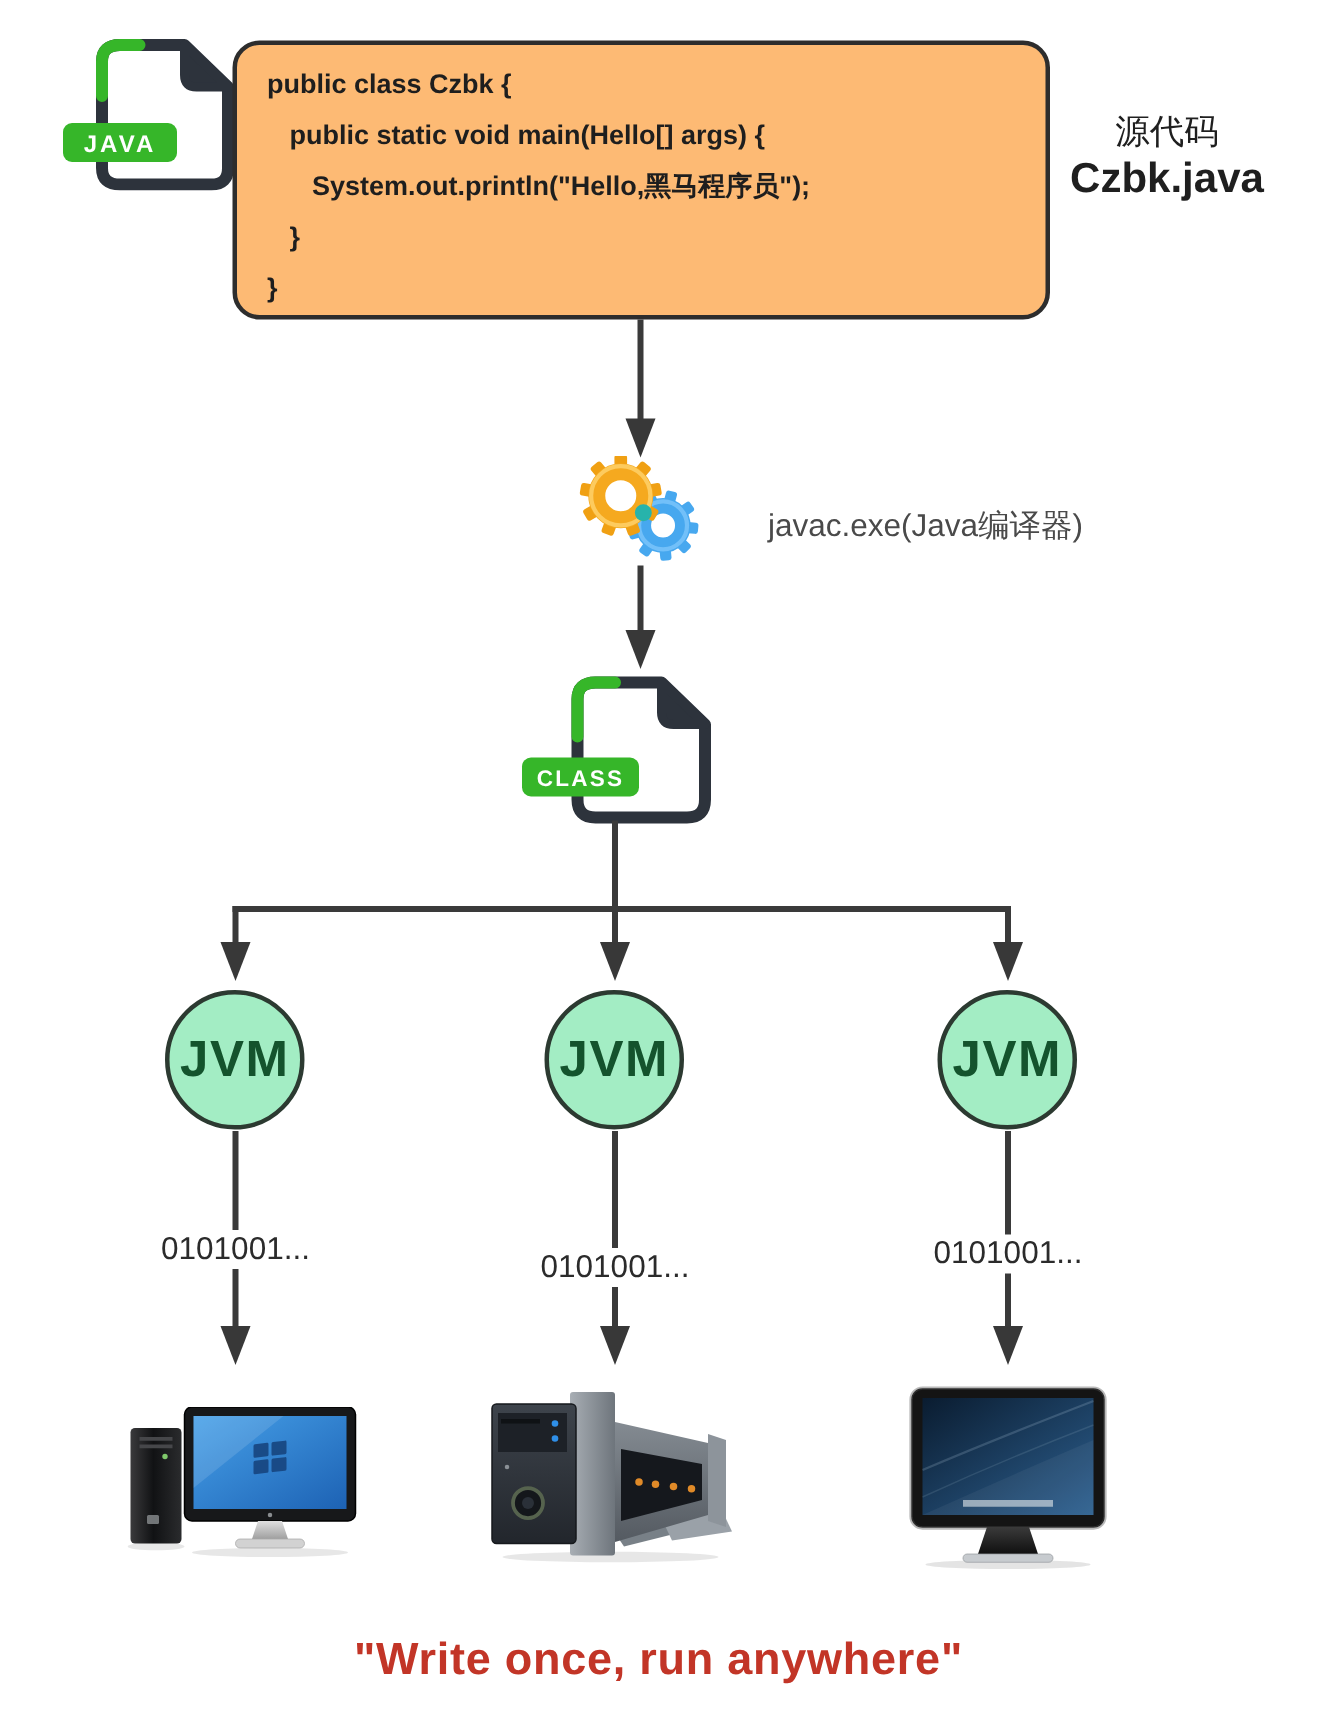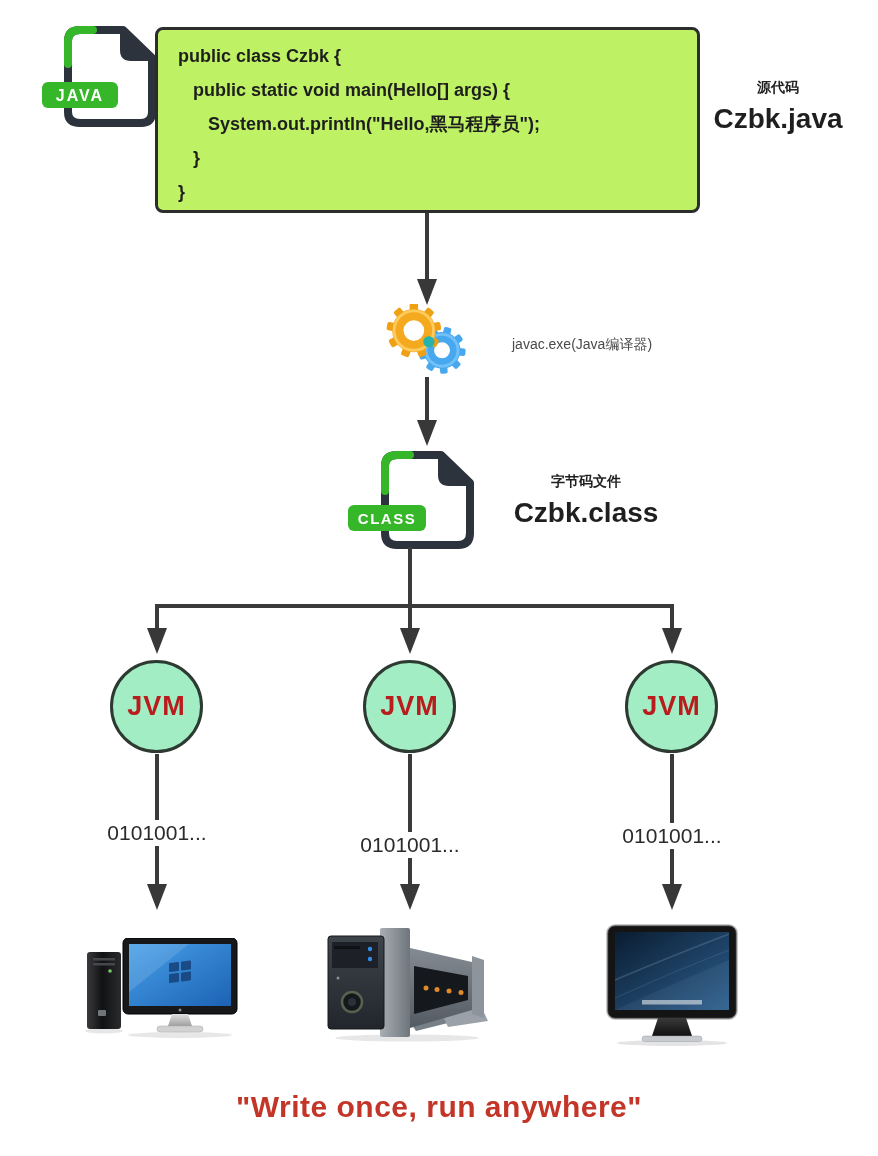--- a/index.html
+++ b/index.html
@@ -9,7 +9,7 @@
   .vline{position:absolute;width:4px;background:#3a3a3a;}
   .hline{position:absolute;height:4px;background:#3a3a3a;}
   .ah{position:absolute;width:0;height:0;border-left:10px solid transparent;border-right:10px solid transparent;border-top:26px solid #383838;}
-  .code-box{background:#bef264;border:3px solid #2d2d2d;border-radius:8px;box-sizing:border-box;padding:9px 0 0 20px;}
+  .code-box{background:#fdba74;border:3px solid #2d2d2d;border-radius:18px;box-sizing:border-box;padding:9px 0 0 20px;}
   .code-line{white-space:pre;font-weight:bold;font-size:18px;line-height:34px;color:#1e1e1e;}
   .side-label{text-align:center;color:#1f1f1f;}
   .lbl-cn{font-size:14px;font-weight:bold;line-height:31px;}

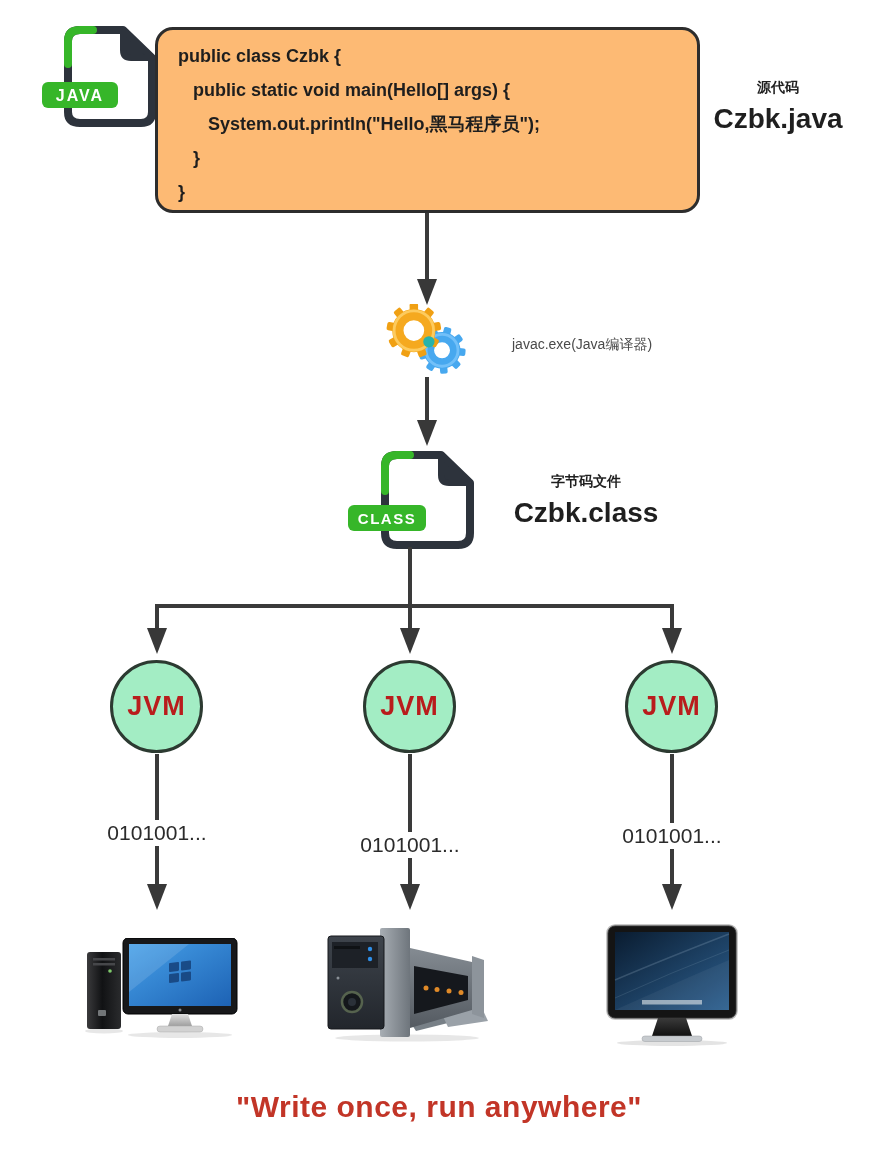--- a/index.html
+++ b/index.html
@@ -12,7 +12,7 @@
   .code-box{background:#fdba74;border:3px solid #2d2d2d;border-radius:18px;box-sizing:border-box;padding:9px 0 0 20px;}
   .code-line{white-space:pre;font-weight:bold;font-size:18px;line-height:34px;color:#1e1e1e;}
   .side-label{text-align:center;color:#1f1f1f;}
-  .lbl-cn{font-size:14px;font-weight:bold;line-height:31px;}
+  .lbl-cn{font-size:23px;font-weight:normal;line-height:31px;}
   .lbl-file{font-size:28px;font-weight:bold;line-height:31px;}
   .compiler-label{font-size:14px;color:#4a4a4a;}
   .jvm{width:87px;height:87px;border:3.5px solid #2c3a31;border-radius:50%;background:#a3edc4;

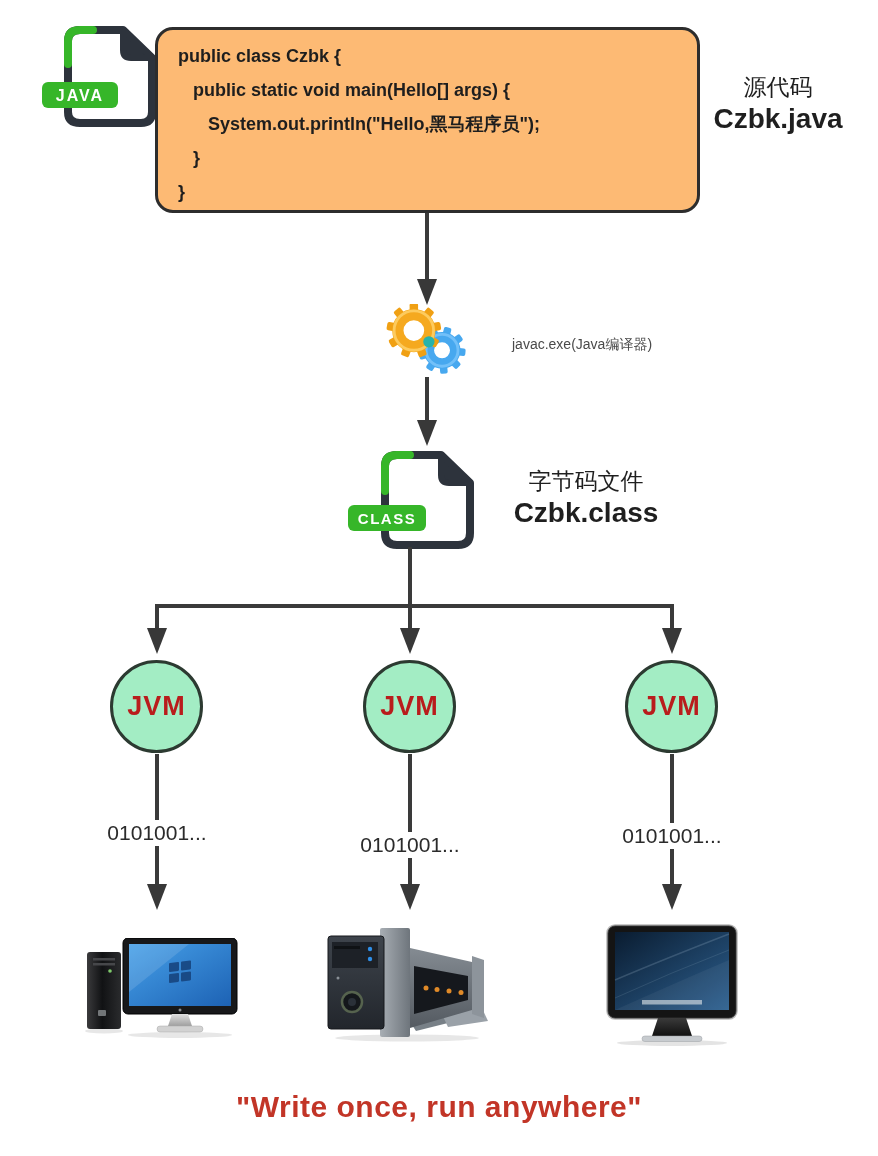--- a/index.html
+++ b/index.html
@@ -14,7 +14,7 @@
   .side-label{text-align:center;color:#1f1f1f;}
   .lbl-cn{font-size:23px;font-weight:normal;line-height:31px;}
   .lbl-file{font-size:28px;font-weight:bold;line-height:31px;}
-  .compiler-label{font-size:14px;color:#4a4a4a;}
+  .compiler-label{font-size:21px;color:#4a4a4a;}
   .jvm{width:87px;height:87px;border:3.5px solid #2c3a31;border-radius:50%;background:#a3edc4;
        display:flex;align-items:center;justify-content:center;font-size:27px;font-weight:600;
        color:#b91c1c;letter-spacing:1px;box-sizing:content-box;}

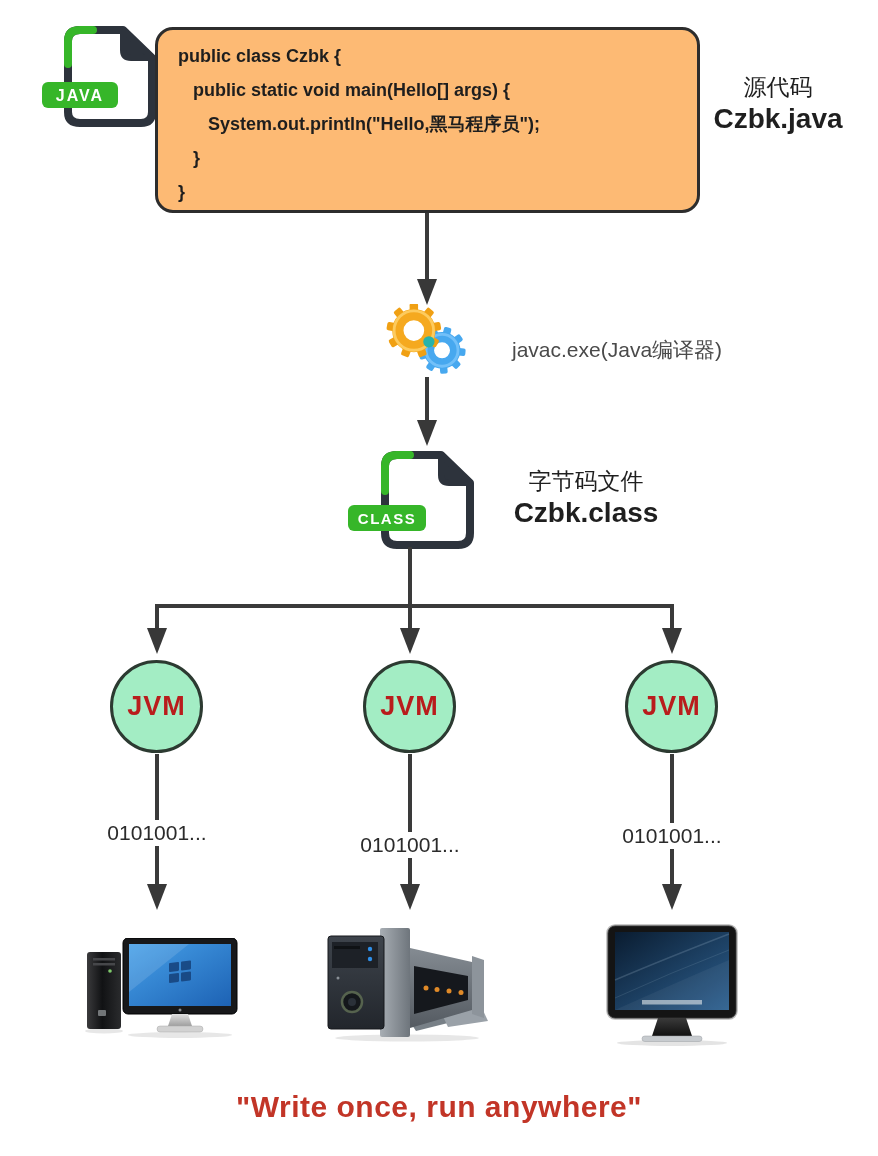--- a/index.html
+++ b/index.html
@@ -100,10 +100,6 @@
     <text x="49" y="79" text-anchor="middle" font-size="15" font-weight="bold" fill="#ffffff" letter-spacing="1.5">CLASS</text>
   </svg>
 
-  <div class="side-label abs" style="left:506px;top:466px;width:160px">
-    <div class="lbl-cn">字节码文件</div>
-    <div class="lbl-file">Czbk.class</div>
-  </div>
 
   <div class="vline" style="left:408px;top:547px;height:59px"></div>
   <div class="hline" style="left:155px;top:604px;width:519px"></div>

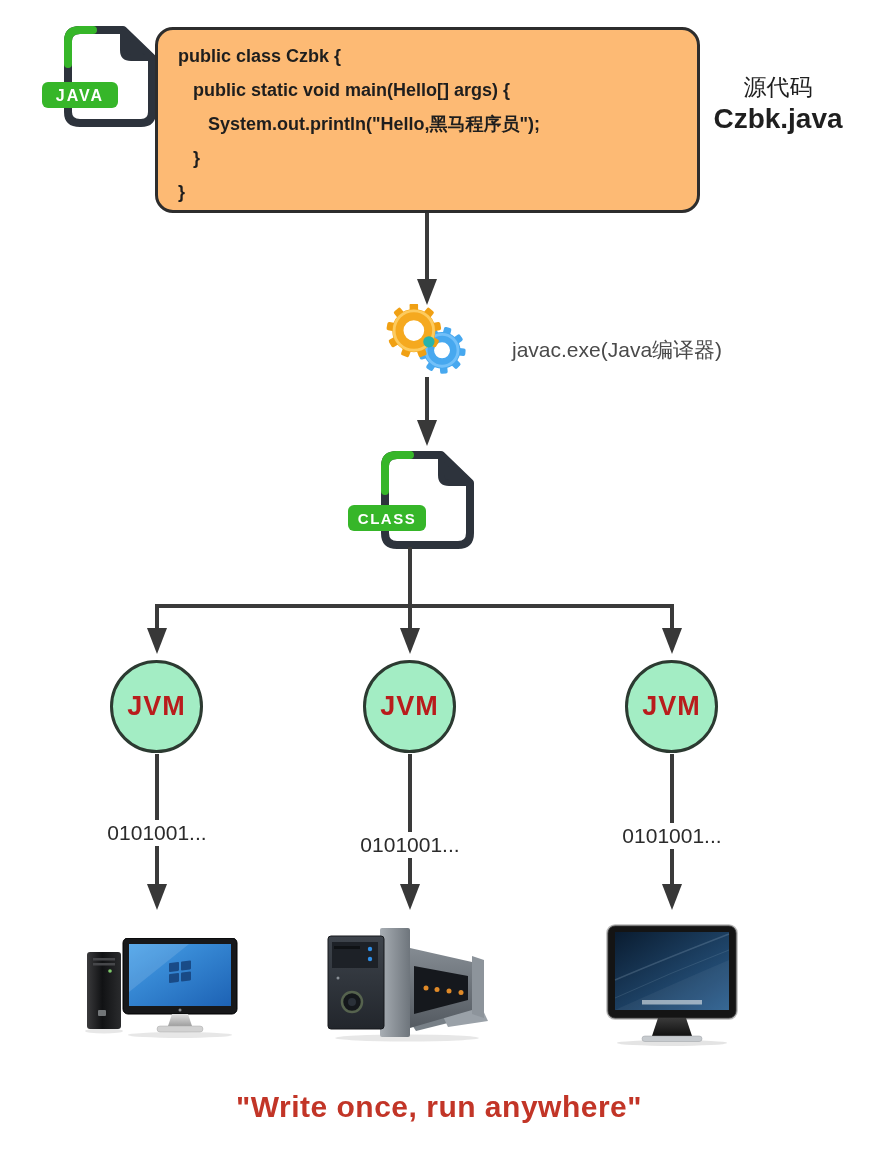--- a/index.html
+++ b/index.html
@@ -16,8 +16,8 @@
   .lbl-file{font-size:28px;font-weight:bold;line-height:31px;}
   .compiler-label{font-size:21px;color:#4a4a4a;}
   .jvm{width:87px;height:87px;border:3.5px solid #2c3a31;border-radius:50%;background:#a3edc4;
-       display:flex;align-items:center;justify-content:center;font-size:27px;font-weight:600;
-       color:#b91c1c;letter-spacing:1px;box-sizing:content-box;}
+       display:flex;align-items:center;justify-content:center;font-size:34px;font-weight:600;
+       color:#14532d;letter-spacing:1px;box-sizing:content-box;}
   .stream{width:120px;text-align:center;font-size:21px;color:#2b2b2b;background:#ffffff;line-height:26px;}
   .quote{text-align:center;font-size:30px;font-weight:bold;color:#c23527;letter-spacing:0.5px;}
   svg text{font-family:"Liberation Sans","DejaVu Sans",sans-serif;}

